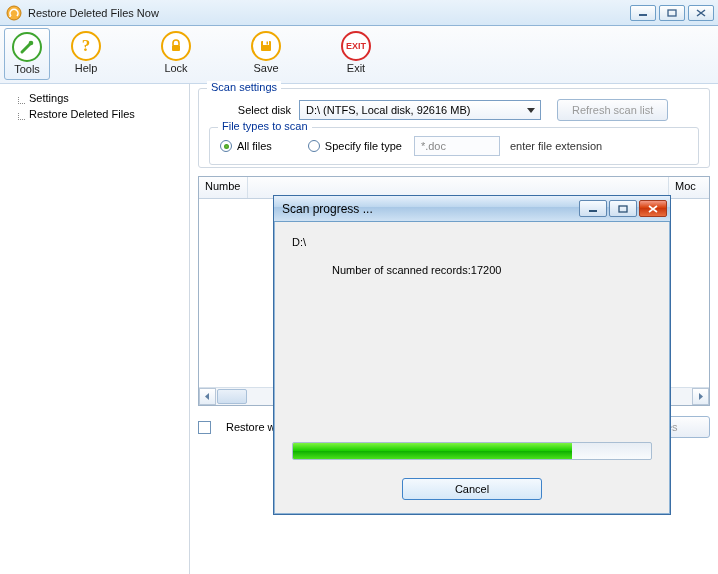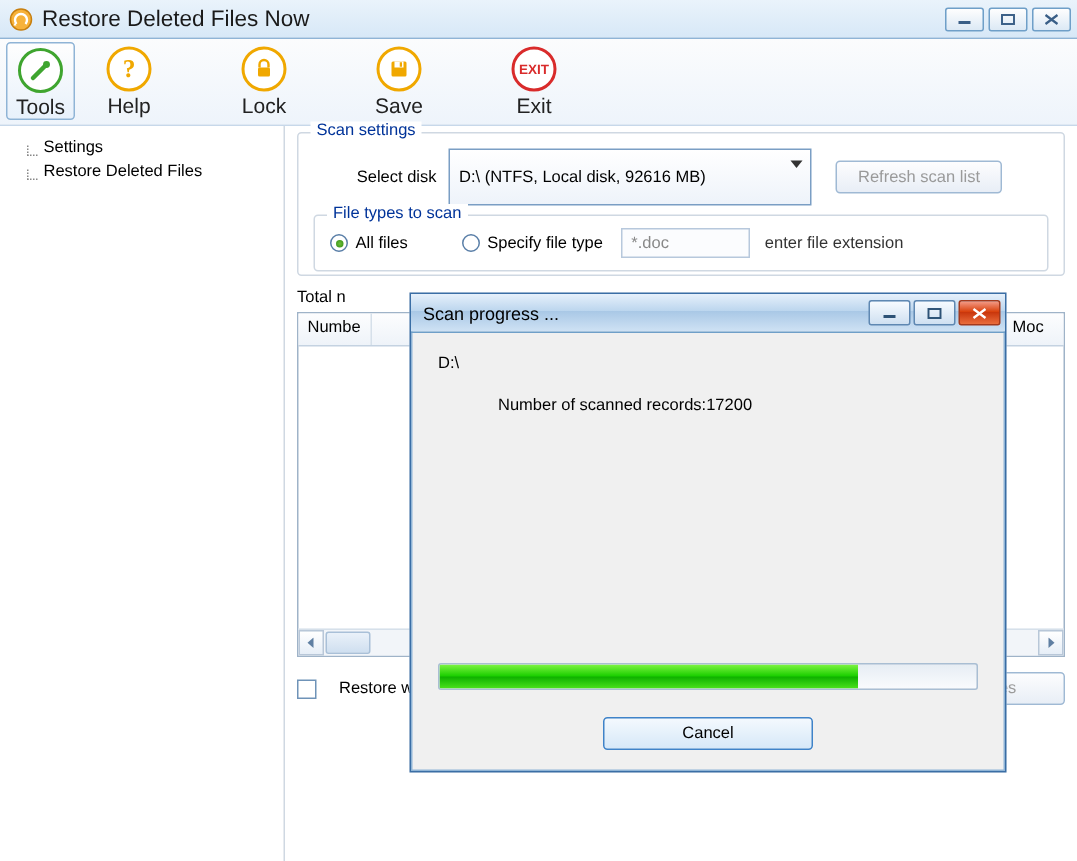--- a/index.html
+++ b/index.html
@@ -8,7 +8,7 @@
 
 .titlebar { height: 26px; background: linear-gradient(#eaf3fb, #d7e8f7); border-bottom: 1px solid #8fb4d6; display: flex; align-items: center; padding: 0 4px 0 6px; }
 .titlebar .app-icon { width: 16px; height: 16px; margin-right: 6px; }
-.titlebar .title { color: #1a1a1a; flex: 1; font-size: 15px; }
+.titlebar .title { color: #1a1a1a; flex: 1; font-size: 11px; }
 .win-btns { display: flex; gap: 3px; }
 .win-btn { width: 26px; height: 16px; border: 1px solid #6f9fc8; border-radius: 2px; background: linear-gradient(#fefefe,#dce9f5); display:flex;align-items:center;justify-content:center; cursor: default; }
 .win-btn svg { display:block; }

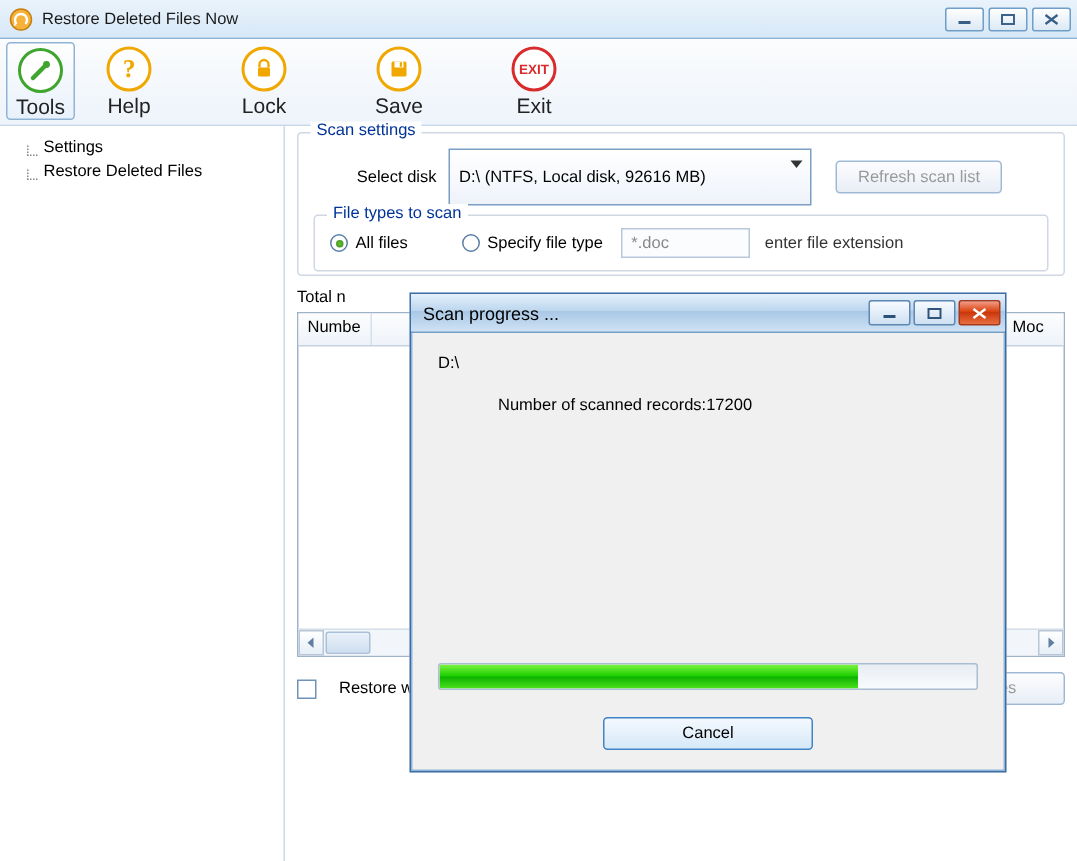--- a/index.html
+++ b/index.html
@@ -19,7 +19,7 @@
 .tbtn.first { border:1px solid #8fb4d6; border-radius:3px; background:linear-gradient(#fefefe,#e8f1fb); margin-right:12px; width:46px; height:52px;}
 .tbtn .ticon { width:30px; height:30px; margin:3px auto 1px; border-radius:50%; border:2px solid #f0a800; background:#fff; display:flex;align-items:center;justify-content:center; }
 .tbtn.first .ticon { border-color:#3fa52f; }
-.tbtn .tlabel { font-size:14px; color:#222; }
+.tbtn .tlabel { font-size:11px; color:#222; }
 
 
 .main { position:absolute; top:84px; left:0; right:0; bottom:0; display:flex; }

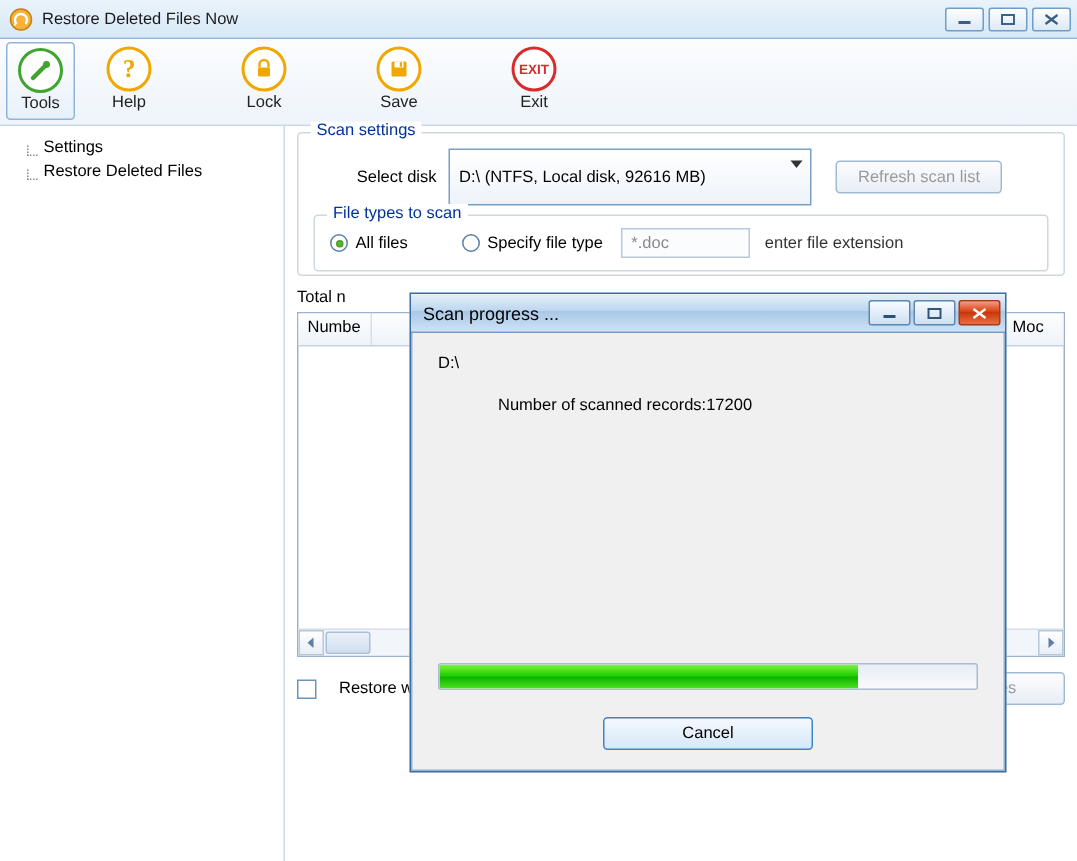--- a/index.html
+++ b/index.html
@@ -33,7 +33,7 @@
 .group > .legend { position:absolute; top:-8px; left:8px; background:#fff; padding:0 4px; color:#003399; font-size:11px; }
 .row { display:flex; align-items:center; margin-bottom:6px; }
 .lbl { min-width:90px; color:#000; text-align:right; padding-right:8px; }
-.select { flex:0 0 242px; height:38px; border:1px solid #7a9ec4; background:linear-gradient(#fff,#eef3fa); padding:0 18px 0 6px; display:flex; align-items:center; position:relative; }
+.select { flex:0 0 242px; height:20px; border:1px solid #7a9ec4; background:linear-gradient(#fff,#eef3fa); padding:0 18px 0 6px; display:flex; align-items:center; position:relative; }
 .select::after { content:""; position:absolute; right:5px; top:7px; width:0;height:0;border-left:4px solid transparent;border-right:4px solid transparent;border-top:5px solid #333; }
 .btn { height:22px; border:1px solid #9fb9d4; border-radius:3px; background:linear-gradient(#fdfdfe,#e8eef6); padding:0 14px; color:#6b6b6b; cursor:default; display:inline-flex;align-items:center;justify-content:center;}
 .btn.disabled{color:#9a9a9a;}

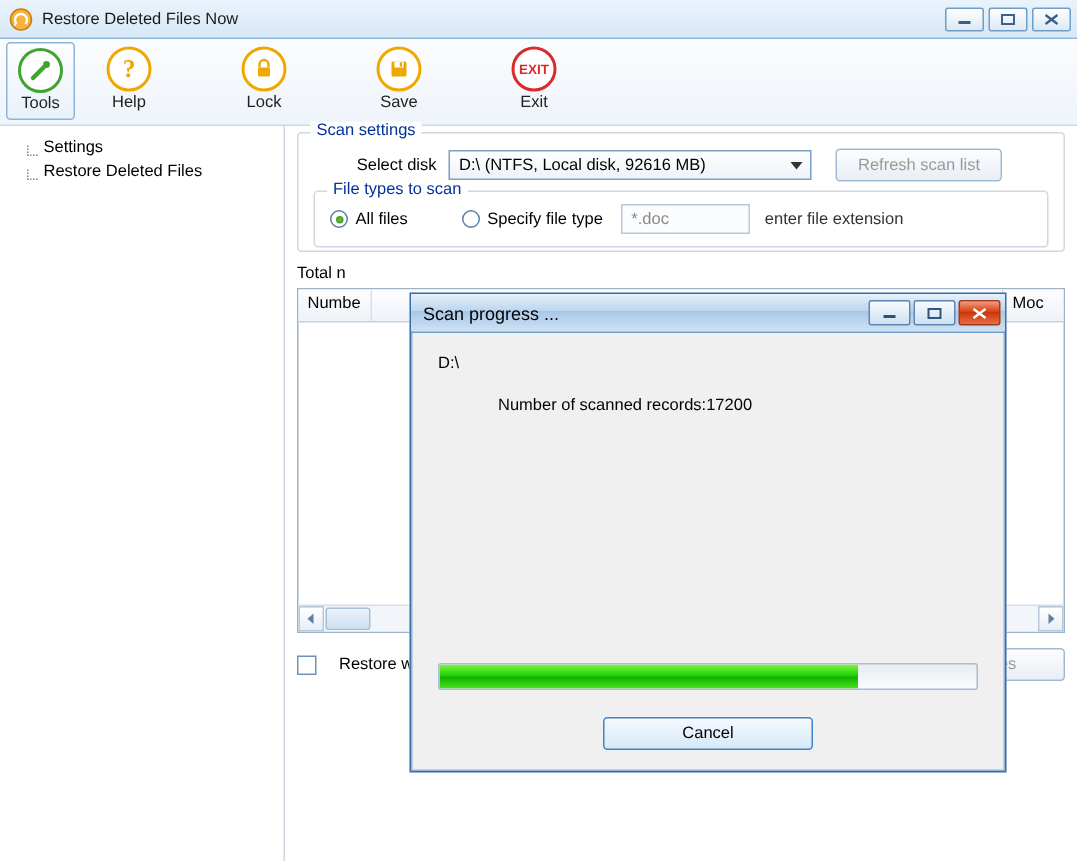--- a/index.html
+++ b/index.html
@@ -182,7 +182,6 @@
       </div>
     </div>
 
-    <div class="totals">Total n</div>
     <div class="grid">
       <div class="grid-head">
         <div class="gh" style="width:49px">Numbe</div>

